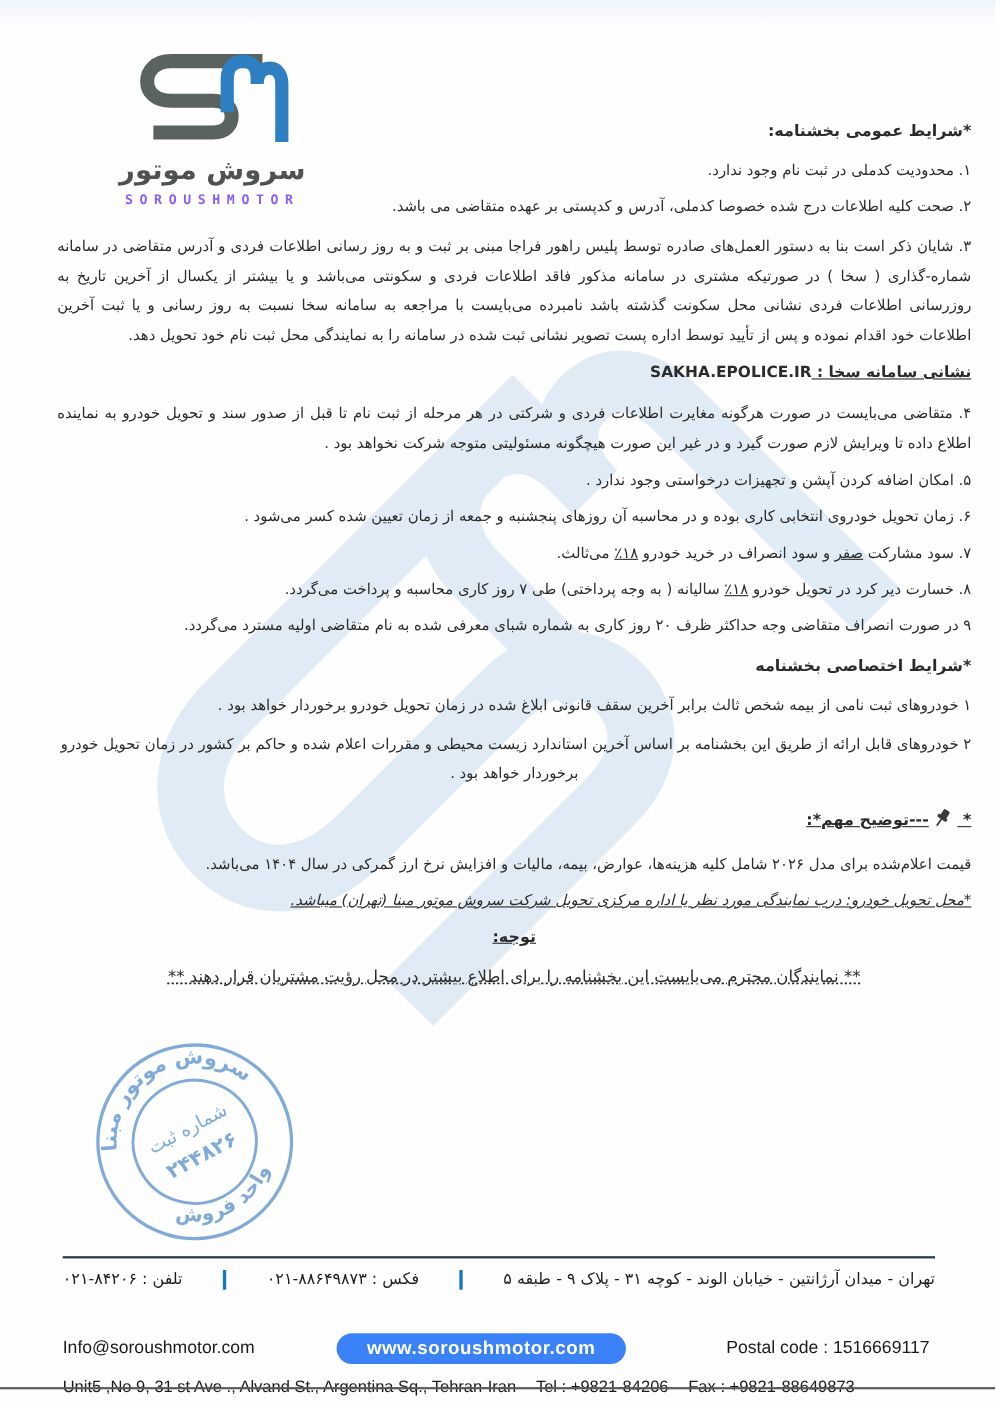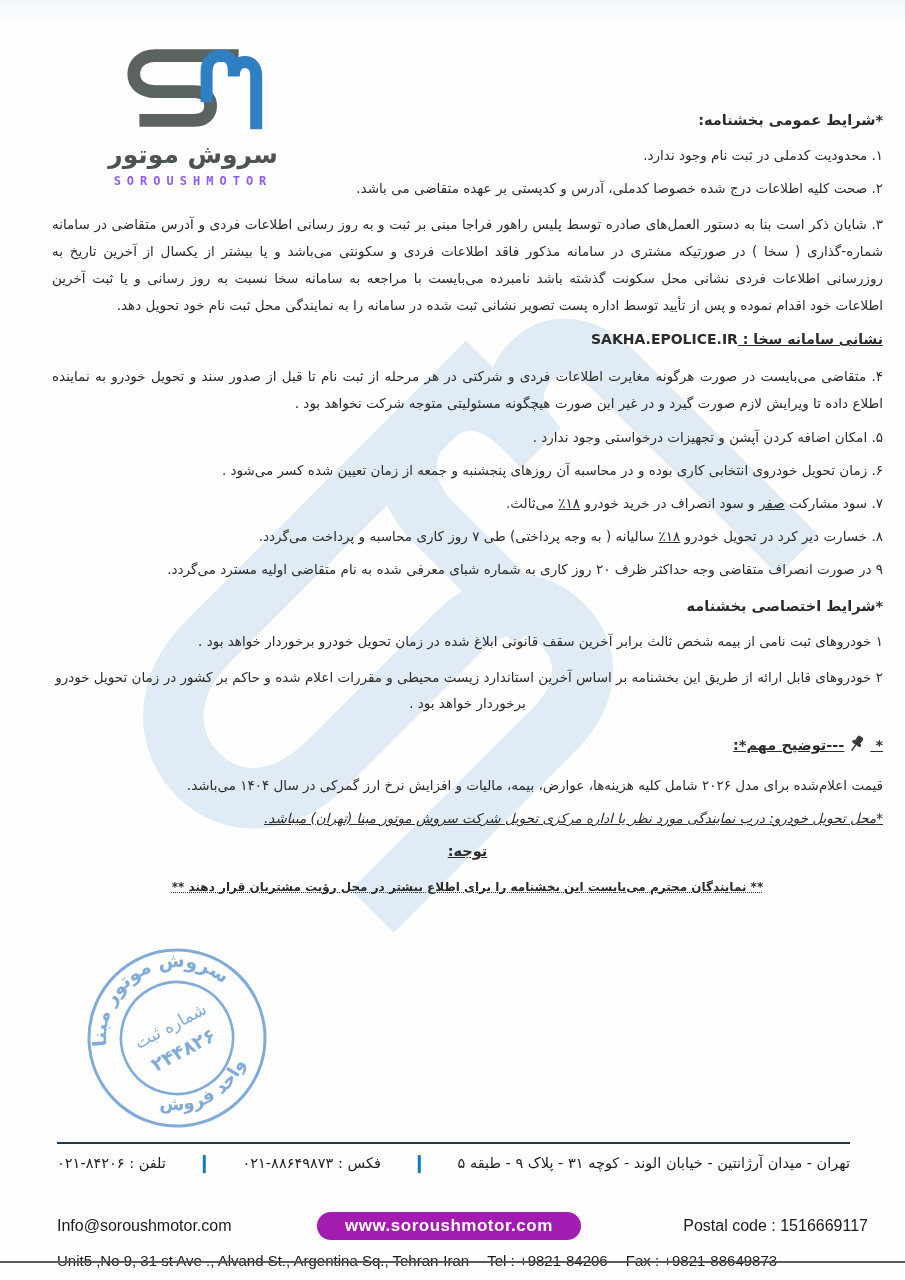--- a/index.html
+++ b/index.html
@@ -35,7 +35,7 @@
   .delivery{text-decoration:underline;font-weight:500;margin-top:6px;font-style:italic;}
   .attention{font-weight:bold;font-size:14.5px;text-decoration:underline;text-align:center;
     margin:10px 0 16px 0 !important;}
-  .final-line{font-weight:bold;font-size:12px;text-align:center;text-decoration:underline;
+  .final-line{font-weight:normal;font-size:15px;text-align:center;text-decoration:underline;
     text-decoration-style:dotted;}
   .gap8{height:8px;} .gap4{height:4px;}
   

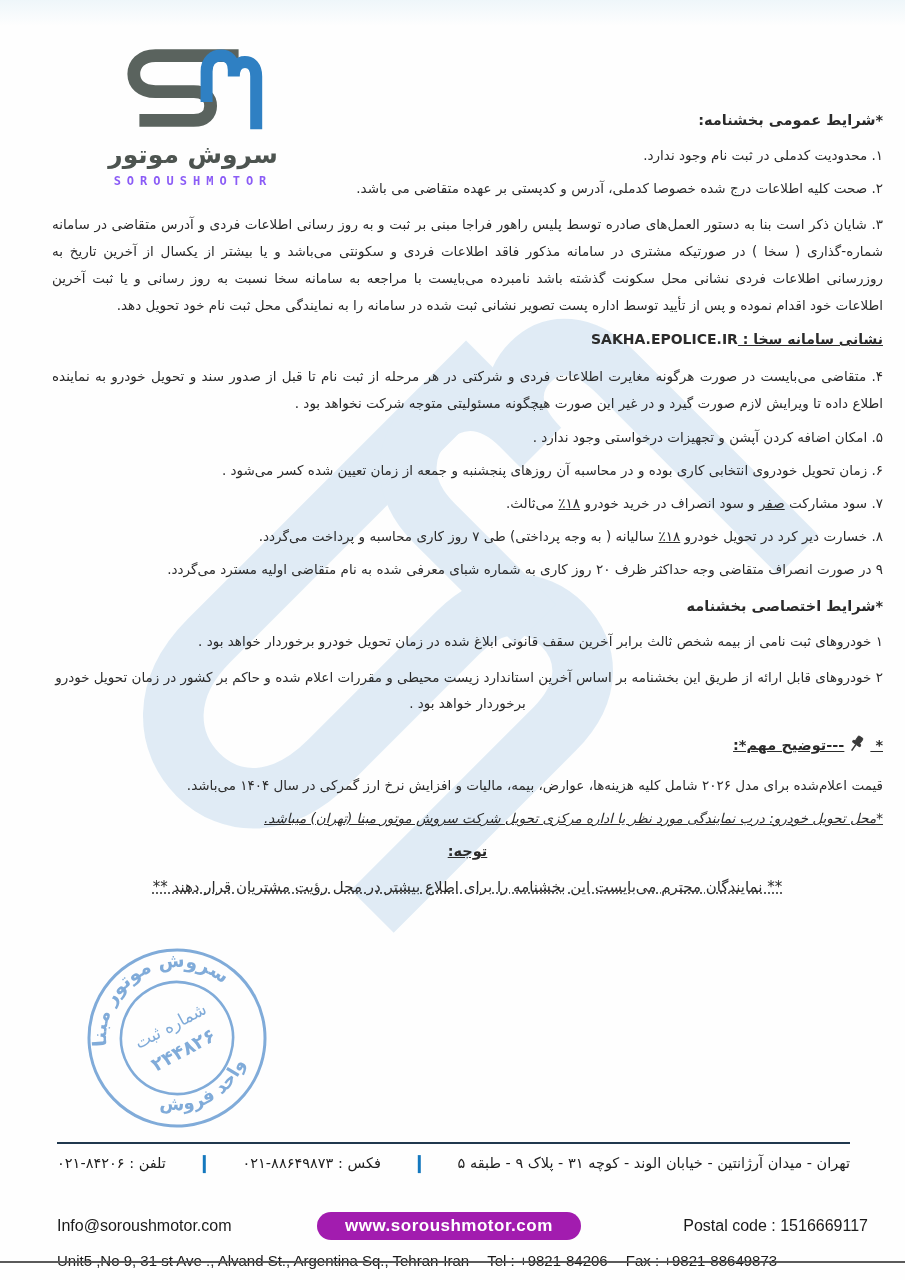--- a/index.html
+++ b/index.html
@@ -49,7 +49,7 @@
   .footer-en{position:absolute;left:57px;right:55px;top:1252px;
     font-family:"Liberation Sans",sans-serif;font-size:15px;font-weight:500;color:#1a1a1a;
     display:flex;gap:18px;white-space:nowrap;}
-  .footer-bottom{position:absolute;left:57px;right:37px;top:1212px;
+  .footer-bottom{position:absolute;left:57px;right:60px;top:1212px;
     display:flex;justify-content:space-between;align-items:center;
     font-family:"Liberation Sans",sans-serif;font-size:16px;color:#1a1a1a;}
   .email{font-weight:500;}

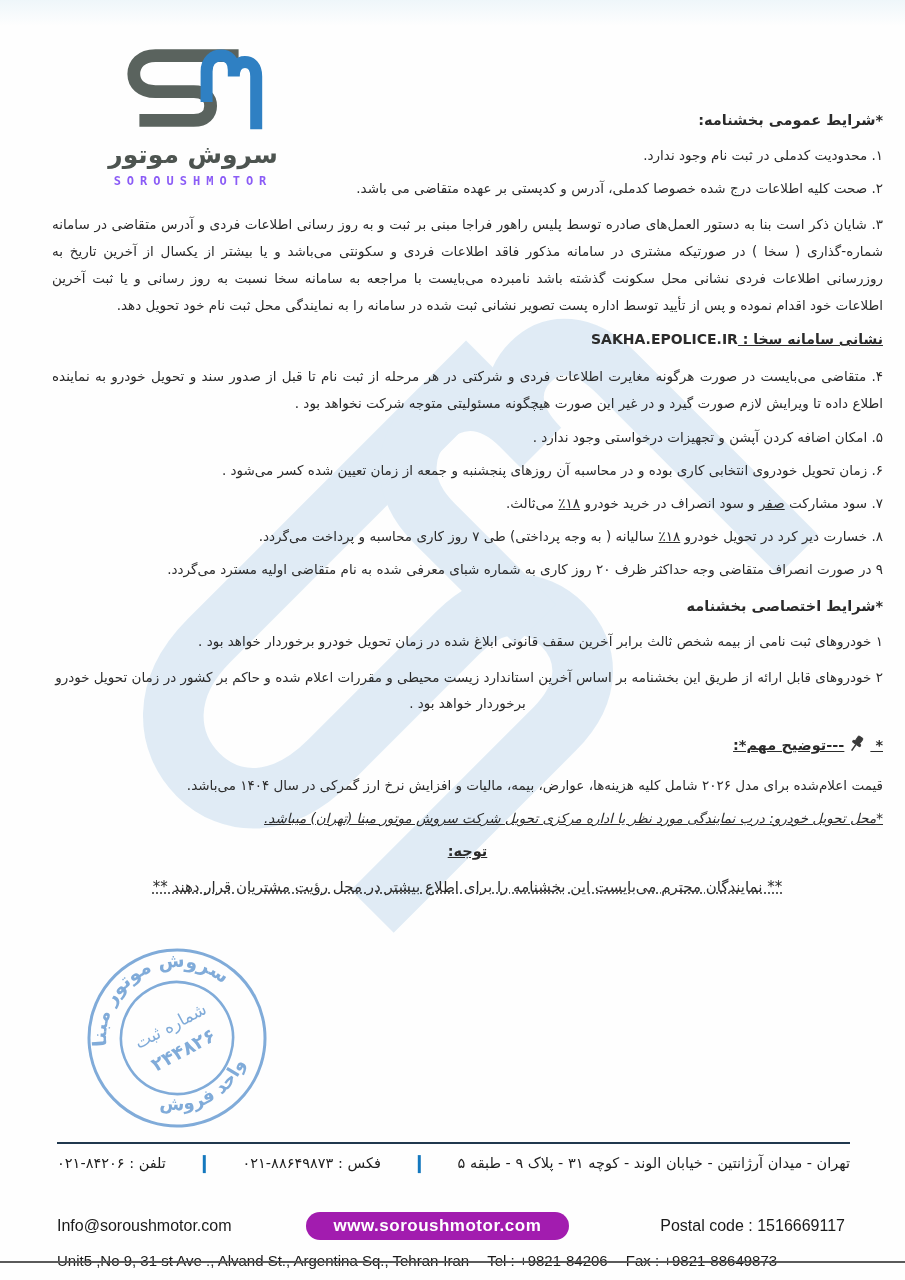--- a/index.html
+++ b/index.html
@@ -53,7 +53,7 @@
     display:flex;justify-content:space-between;align-items:center;
     font-family:"Liberation Sans",sans-serif;font-size:16px;color:#1a1a1a;}
   .email{font-weight:500;}
-  .site-pill{background:#a21caf;color:#ffffff;font-weight:bold;font-size:17px;
+  .site-pill{background:#3b82f6;color:#ffffff;font-weight:bold;font-size:17px;
     padding:4px 28px;border-radius:16px;letter-spacing:.5px;}
   .postal{font-weight:500;margin-left:17px;}
   .page-edge{position:absolute;left:0;right:0;top:1261px;border-top:2px solid #5a5a5a;}

